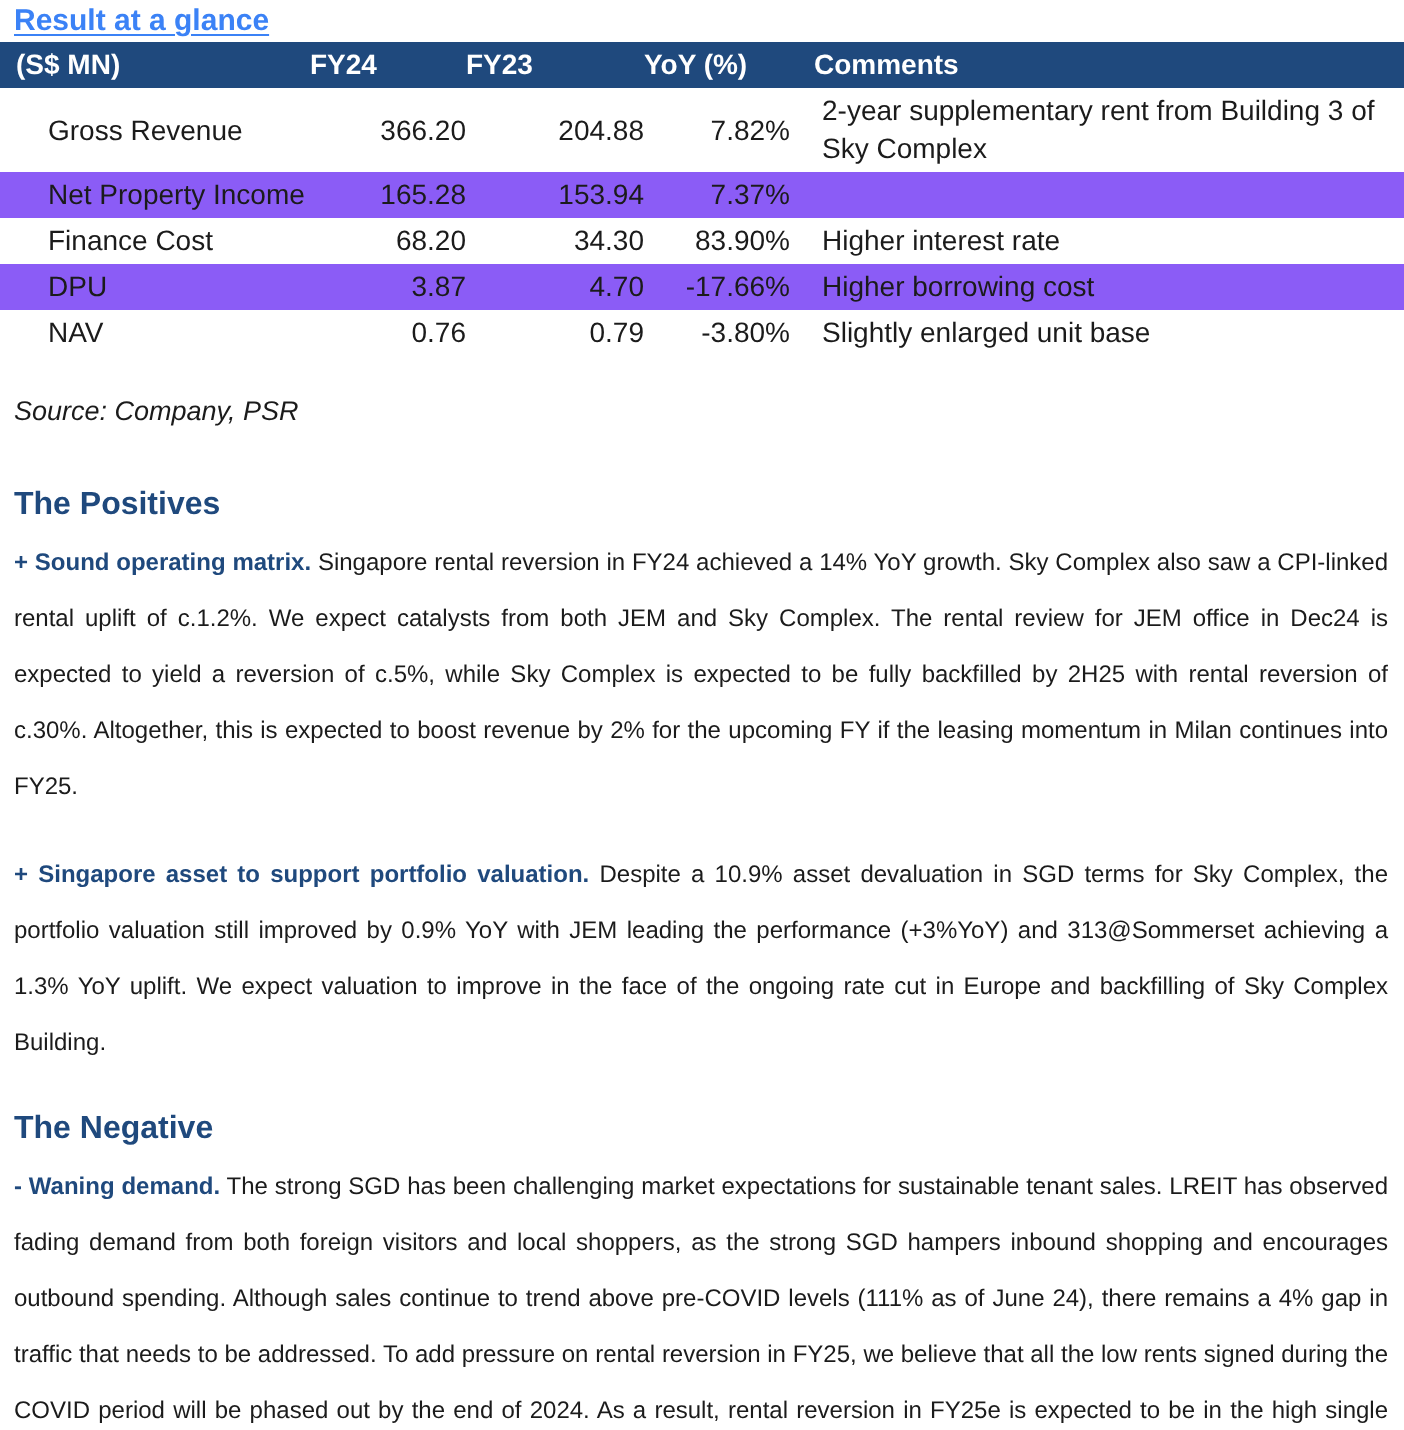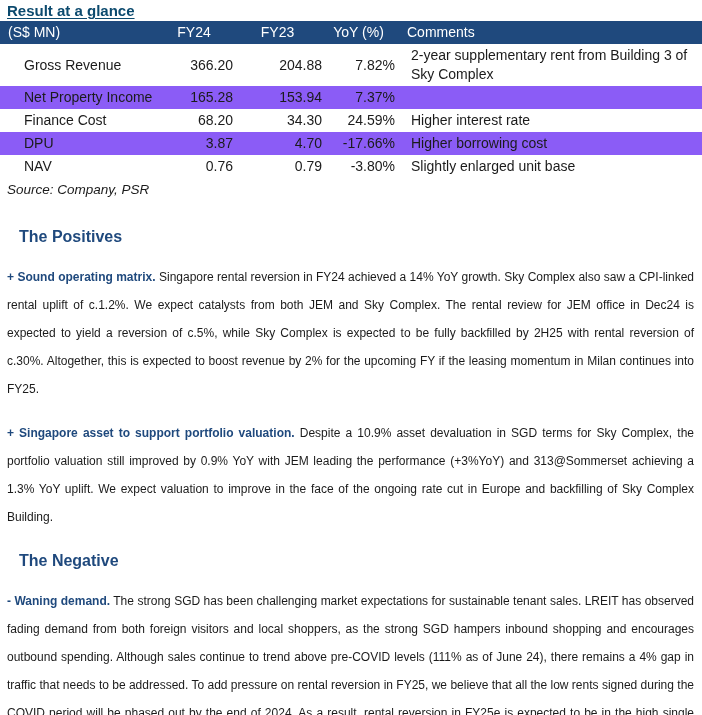--- a/index.html
+++ b/index.html
@@ -19,7 +19,7 @@
     margin: 2px 0 2px 7px;
     font-size: 15px;
     font-weight: bold;
-    color: #0c4a6e;
+    color: #3b82f6;
     text-decoration: underline;
     text-underline-offset: 2px;
   }

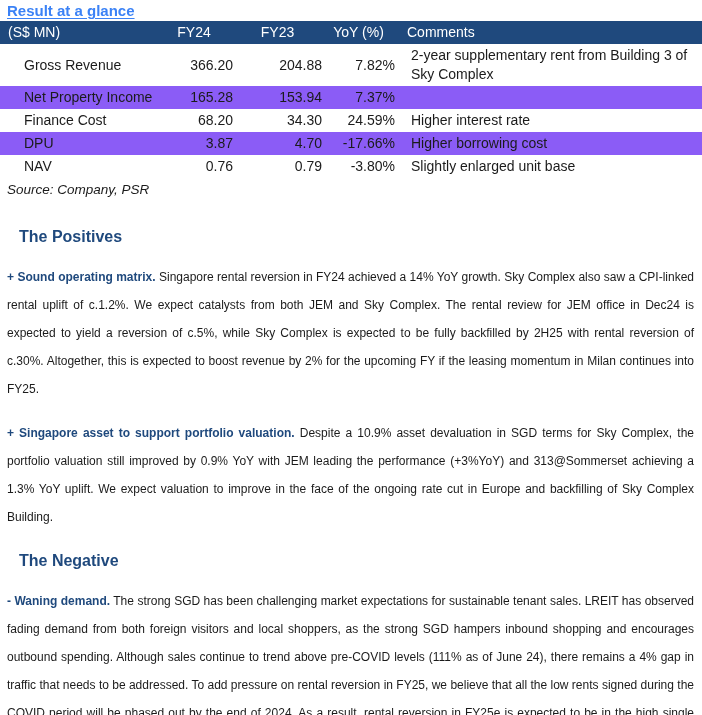--- a/index.html
+++ b/index.html
@@ -34,7 +34,7 @@
   table.results th {
     background: #1F497D;
     color: #ffffff;
-    font-weight: normal;
+    font-weight: bold;
     text-align: left;
     padding: 3px 0;
     line-height: 17px;

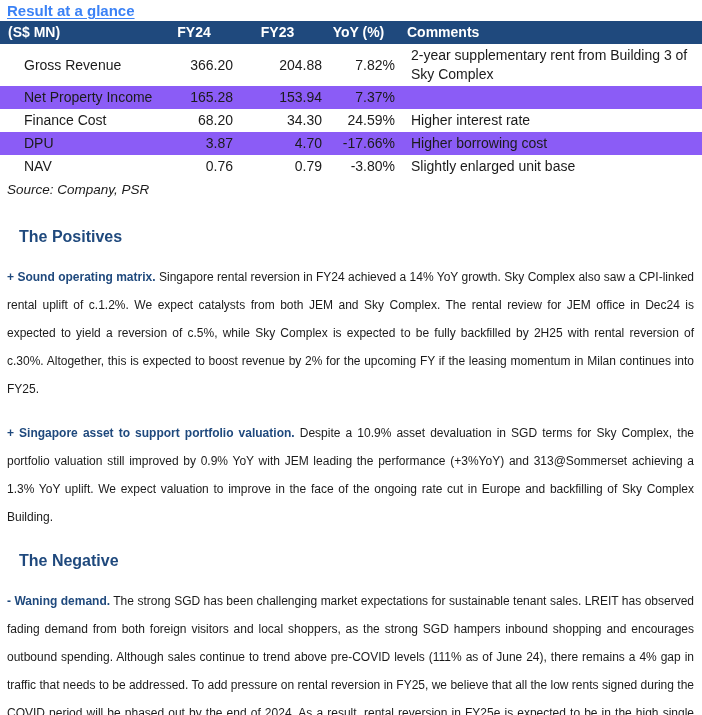--- a/index.html
+++ b/index.html
@@ -41,7 +41,7 @@
     font-size: 14px;
   }
   table.results th.col-label { padding-left: 8px; }
-  table.results th.num { text-align: center; }
+  table.results th.num { text-align: left; }
   table.results th.col-comment { padding-left: 12px; }
   table.results td {
     padding: 2px 0;

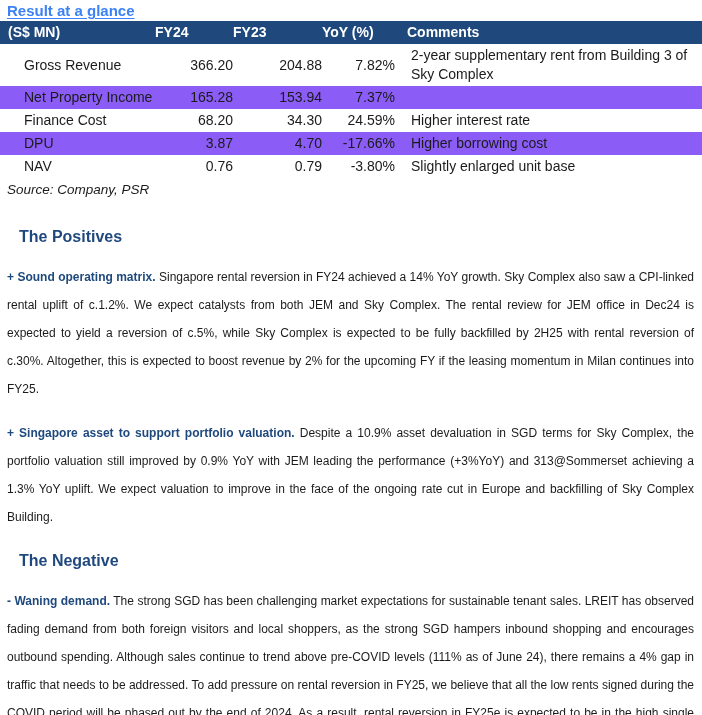--- a/index.html
+++ b/index.html
@@ -124,7 +124,7 @@
         <td class="label">Finance Cost</td>
         <td class="num">68.20</td>
         <td class="num">34.30</td>
-        <td class="num">24.59%</td>
+        <td class="num">83.90%</td>
         <td class="comment">Higher interest rate</td>
       </tr>
       <tr class="alt">

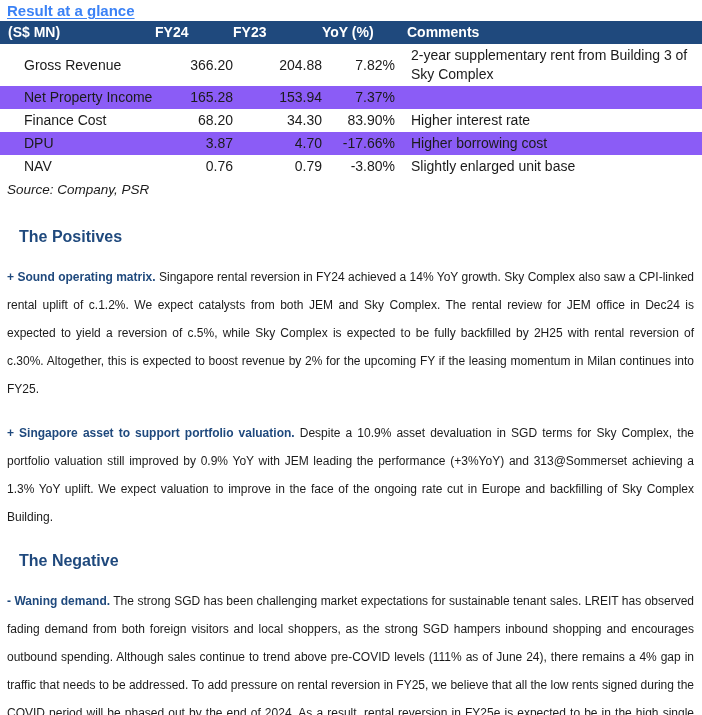--- a/index.html
+++ b/index.html
@@ -54,7 +54,7 @@
   tr.alt td { background: #8b5cf6; }
 
   .source-note {
-    margin: 4px 0 0 7px;
+    margin: 20px 0 0 7px;
     font-size: 13.5px;
     font-style: italic;
     color: #1b1b1b;

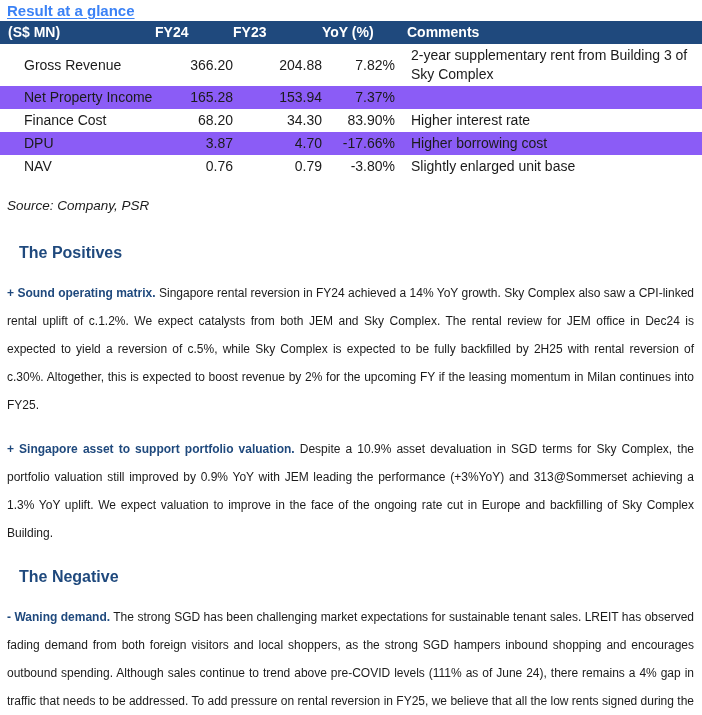--- a/index.html
+++ b/index.html
@@ -63,7 +63,7 @@
   
   .sections { margin-top: 26px; padding: 0 8px 0 7px; }
   .section h2 {
-    margin: 12px;
+    margin: 0;
     font-size: 16px;
     line-height: 28px;
     font-weight: bold;

